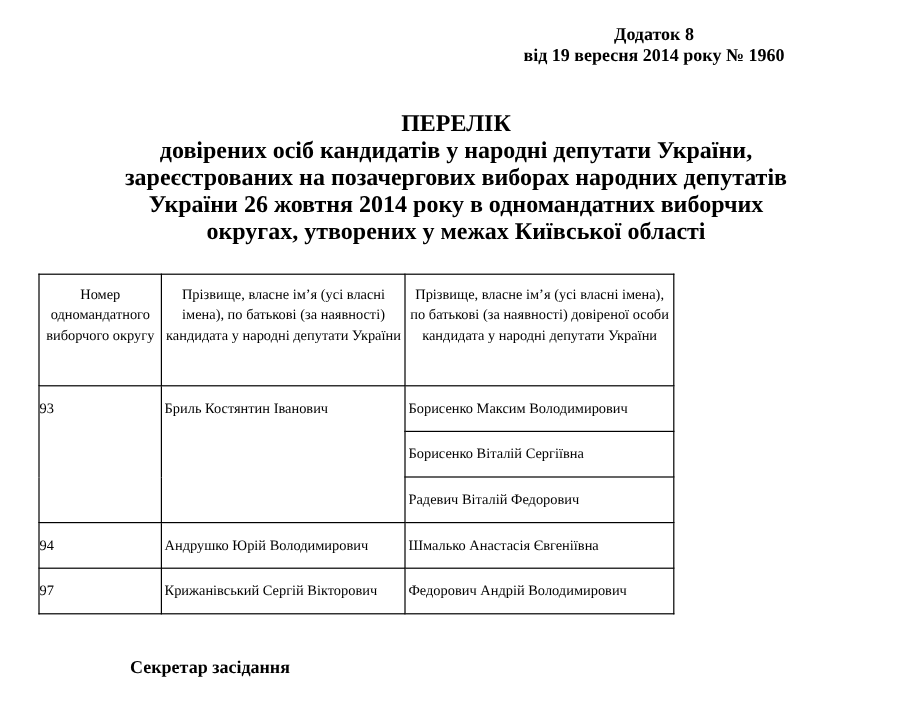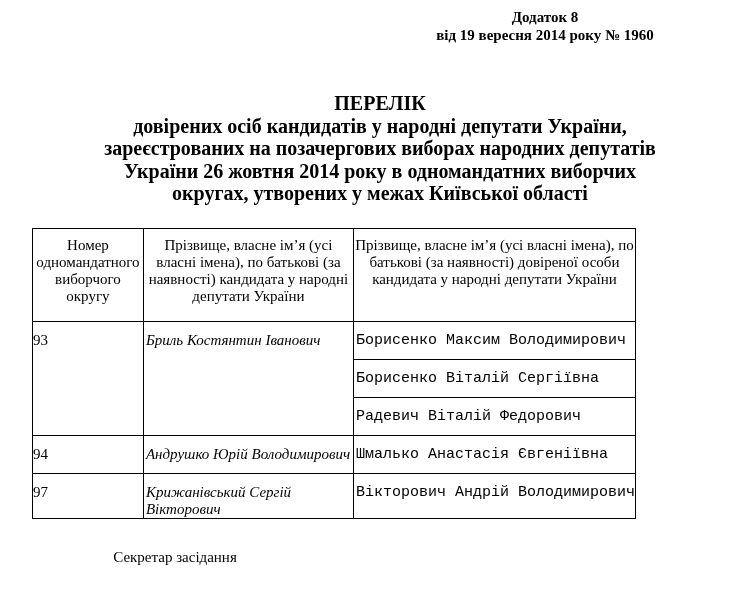--- a/index.html
+++ b/index.html
@@ -8,7 +8,7 @@
     font-family: "Liberation Serif", "DejaVu Serif", serif; color: #000;
   }
   .appendix {
-    position: absolute; left: 340px; top: 8px; width: 410px;
+    position: absolute; left: 340px; top: 20px; width: 410px;
     text-align: center; font-weight: bold; font-size: 15px; line-height: 18px;
   }
   .title-block {

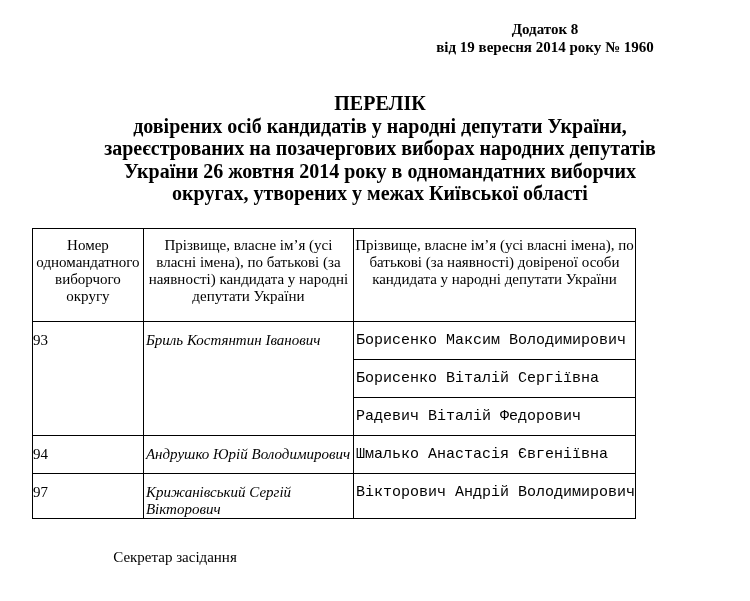--- a/index.html
+++ b/index.html
@@ -17,8 +17,8 @@
   }
   table.list {
     position: absolute; left: 32px; top: 228px;
-    border-collapse: collapse; width: 604px;
-    font-size: 15px; line-height: 17px;
+    border-collapse: collapse; width: 530px;
+    font-size: 12px; line-height: 17px;
   }
   table.list td, table.list th {
     border: 1.5px solid #000; padding: 0; vertical-align: top;

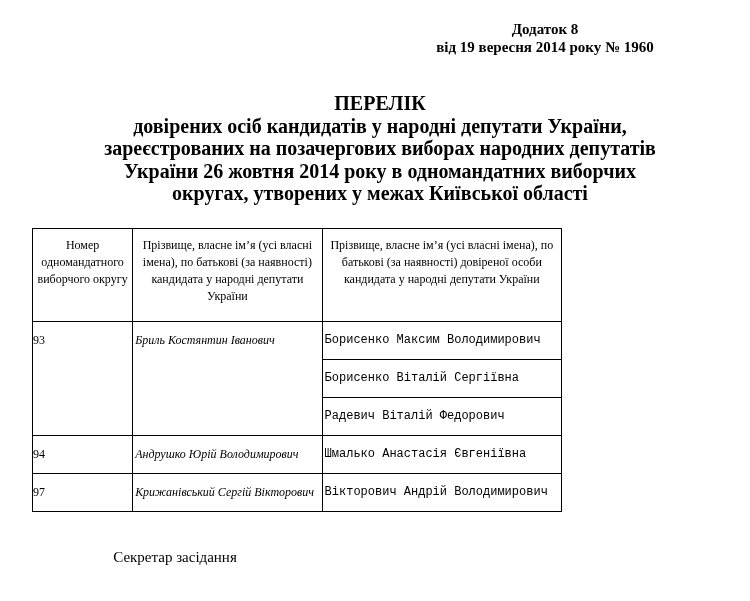--- a/index.html
+++ b/index.html
@@ -29,7 +29,7 @@
   .c2 { width: 292px; }
   .c3 { width: 252px; }
   .num { text-align: left; padding-top: 10px !important; }
-  .cand { padding-left: 2px !important; padding-top: 10px !important; font-style: italic; }
+  .cand { padding-left: 2px !important; padding-top: 10px !important; }
   .trust { padding-left: 2px !important; height: 38px; box-sizing: border-box; padding-top: 10px !important; white-space: nowrap; font-family: Liberation Mono, monospace; }
   .signature-left {
     position: absolute; left: 40px; top: 548px; width: 270px;

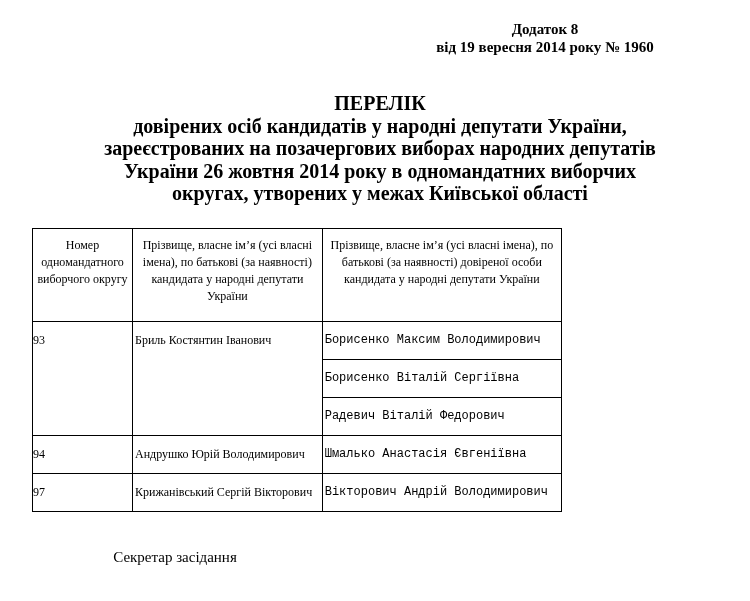--- a/index.html
+++ b/index.html
@@ -30,7 +30,7 @@
   .c3 { width: 252px; }
   .num { text-align: left; padding-top: 10px !important; }
   .cand { padding-left: 2px !important; padding-top: 10px !important; }
-  .trust { padding-left: 2px !important; height: 38px; box-sizing: border-box; padding-top: 10px !important; white-space: nowrap; font-family: Liberation Mono, monospace; }
+  .trust { padding-left: 2px !important; height: 38px; box-sizing: border-box; padding-top: 10px !important; white-space: nowrap; }
   .signature-left {
     position: absolute; left: 40px; top: 548px; width: 270px;
     text-align: center; font-weight: normal; font-size: 15px; line-height: 19px;

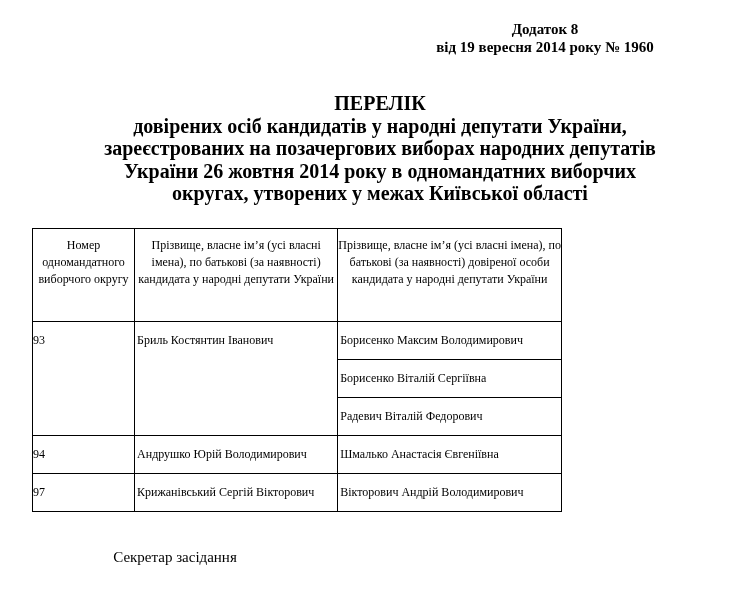--- a/index.html
+++ b/index.html
@@ -82,7 +82,7 @@
   <tr>
     <td class="num">97</td>
     <td class="cand">Крижанівський Сергій Вікторович</td>
-    <td class="trust">Вікторович Андрій Володимирович</td>
+    <td class="trust">Федорович Андрій Володимирович</td>
   </tr>
 </tbody>
   </table>

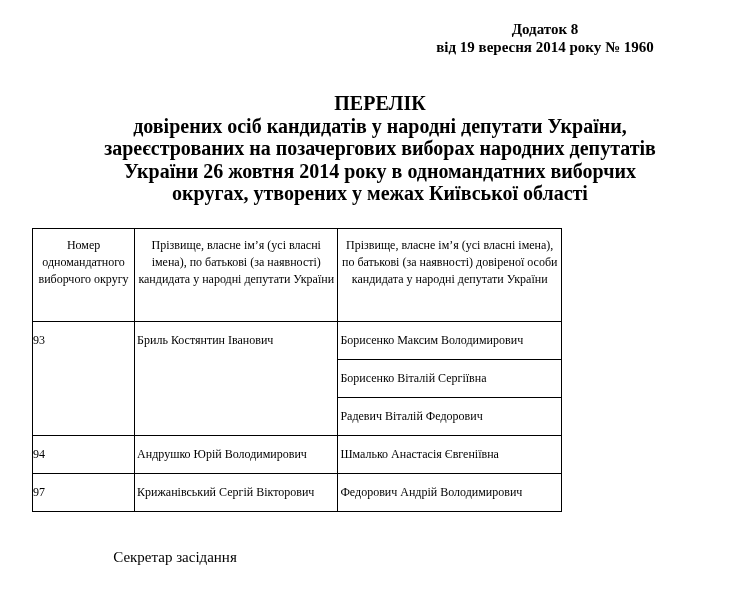--- a/index.html
+++ b/index.html
@@ -33,7 +33,7 @@
   .trust { padding-left: 2px !important; height: 38px; box-sizing: border-box; padding-top: 10px !important; white-space: nowrap; }
   .signature-left {
     position: absolute; left: 40px; top: 548px; width: 270px;
-    text-align: center; font-weight: normal; font-size: 15px; line-height: 19px;
+    text-align: center; font-weight: bold; font-size: 15px; line-height: 19px;
   }
   .signature-right {
     position: absolute; left: 610px; top: 567px;

